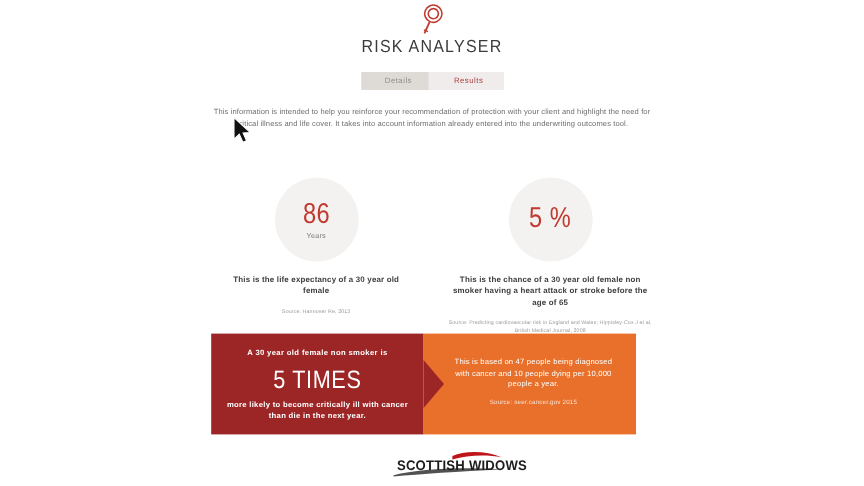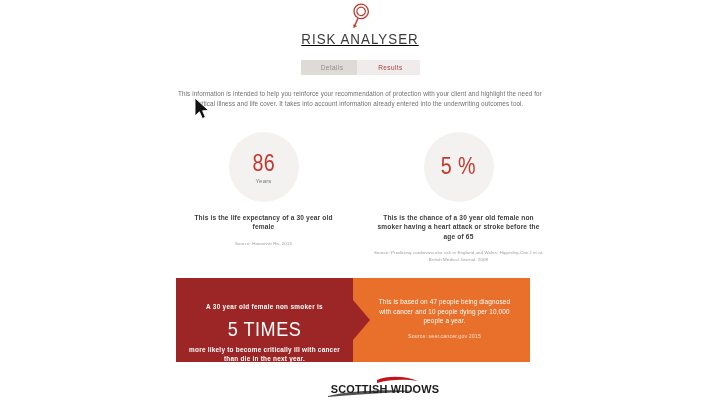--- a/index.html
+++ b/index.html
@@ -29,7 +29,6 @@
     left: 0; top: 0;
     width: 720px;
     text-align: center;
-    text-decoration: underline;
   }
   .logo-mark {
     margin-top: 2px;

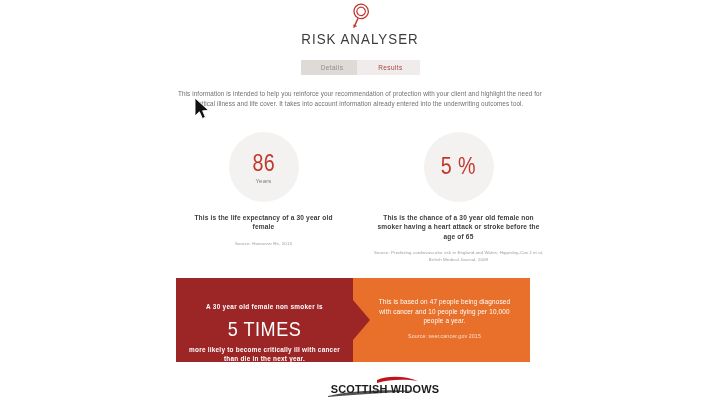--- a/index.html
+++ b/index.html
@@ -112,7 +112,7 @@
   }
   .stat {
     position: absolute;
-    top: 0;
+    top: 16px;
     text-align: center;
   }
   .stat-a { left: 10px; width: 155px; }

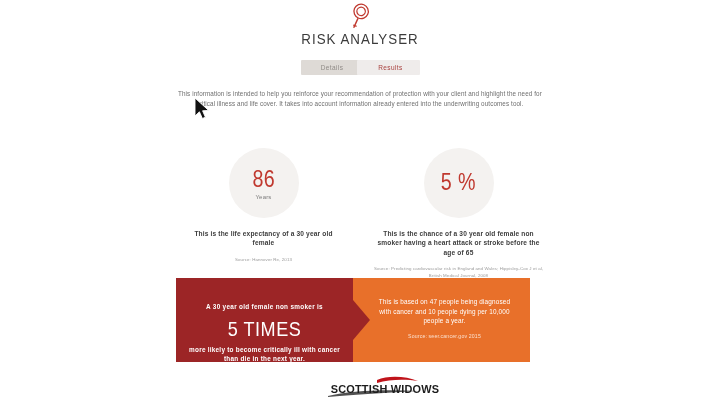--- a/index.html
+++ b/index.html
@@ -178,7 +178,7 @@
     color: #ffffff;
     text-align: center;
     box-sizing: border-box;
-    padding: 24px 13px 0 13px;
+    padding: 12px 13px 0 13px;
   }
   .panel-orange {
     position: absolute;

